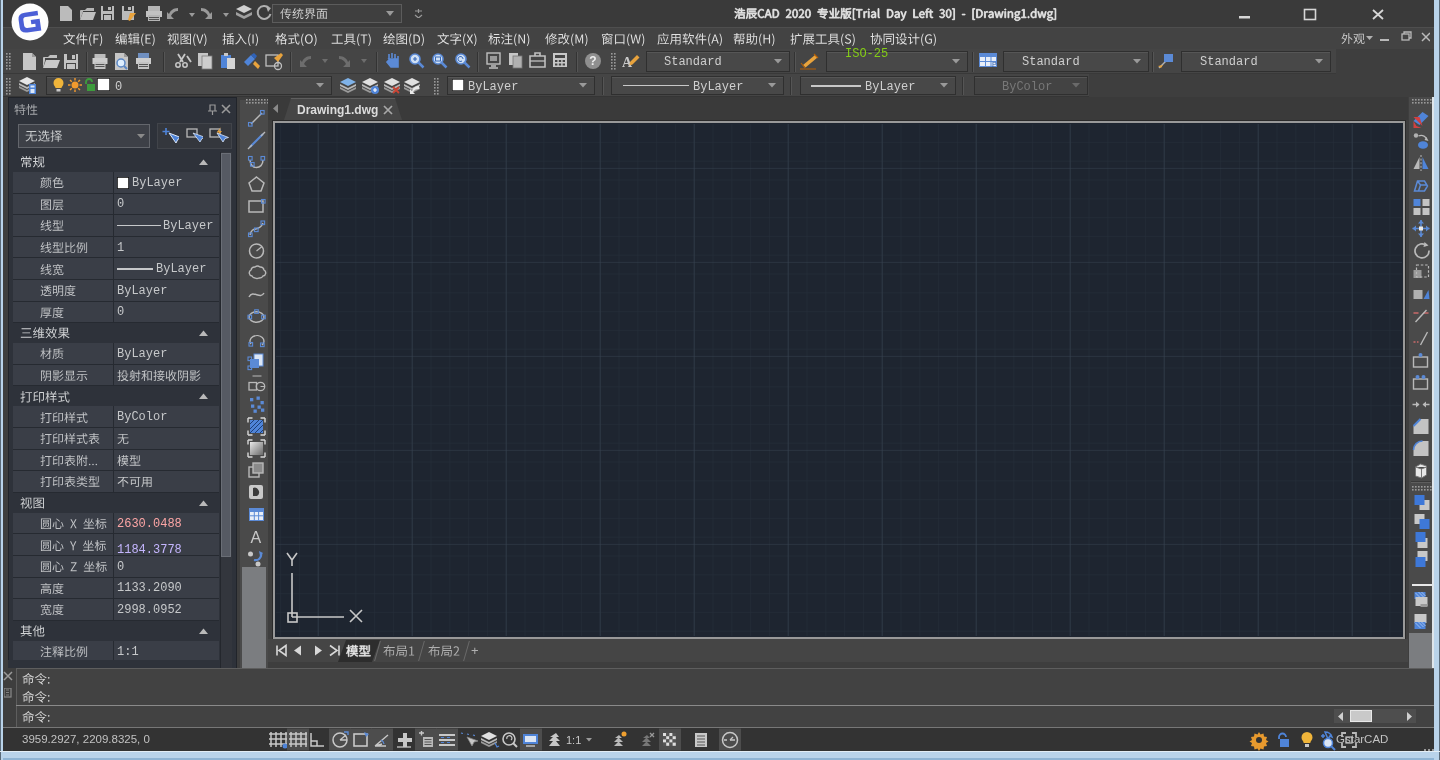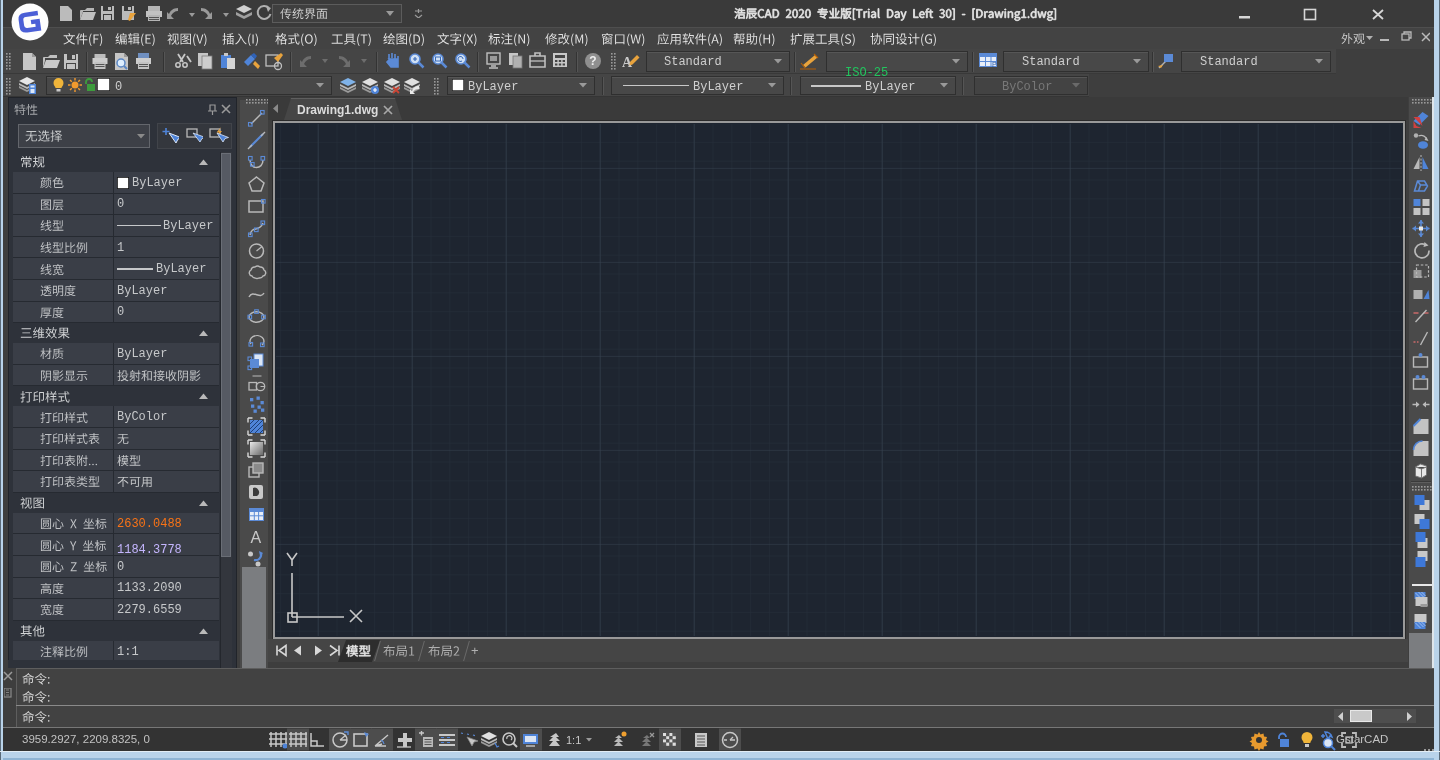--- a/index.html
+++ b/index.html
@@ -615,7 +615,7 @@
 <svg class="ico" style="left:952px;top:59px" width="8" height="5" viewBox="0 0 8 5">
     <path d="M0 0 h8 l-4 4.5z" fill="#9a9a9a"></path>
   </svg>
-<div class="ab" style="left:845px;top:66px;font:normal 12px 'Liberation Mono',monospace;color:#22c55e;letter-spacing:0;white-space:pre">ISO-25</div>
+<div class="ab" style="left:845px;top:47px;font:normal 12px 'Liberation Mono',monospace;color:#84cc16;letter-spacing:0;white-space:pre">ISO-25</div>
 <div class="ab" style="left:972px;top:52px;width:1px;height:20px;background:#333"></div>
 <div class="ab" style="left:973px;top:52px;width:1px;height:20px;background:#555"></div>
 <svg class="ico" style="left:979px;top:53px" width="20" height="17" viewBox="0 0 20 17">

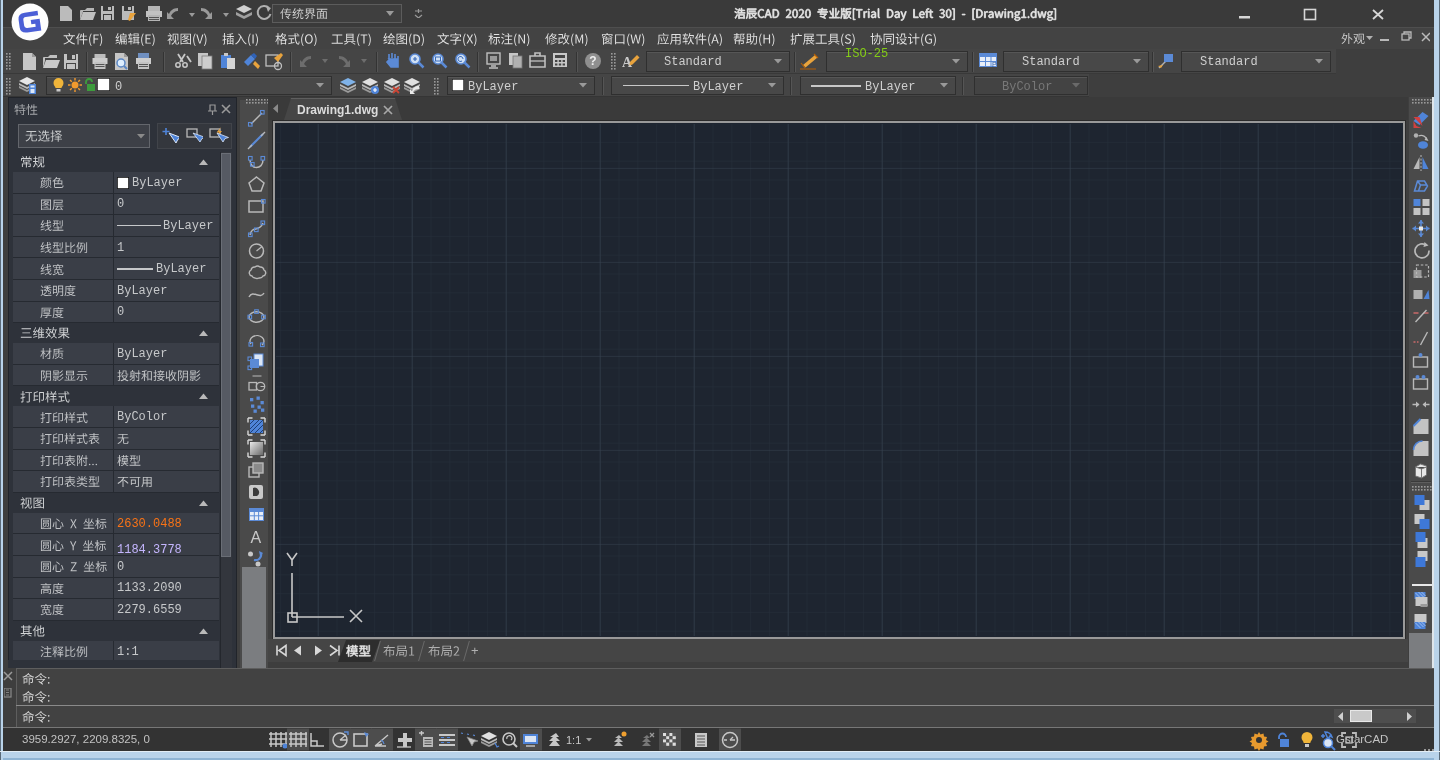--- a/index.html
+++ b/index.html
@@ -1032,7 +1032,7 @@
       <use href="#g56" x="4573"></use>
     </g>
   </svg>
-<div class="ab" style="left:117px;top:516.6000000000001px;font:normal 12px 'Liberation Mono',monospace;color:#f97316;letter-spacing:0;white-space:pre">2630.0488</div>
+<div class="ab" style="left:117px;top:516.6000000000001px;font:normal 12px 'Liberation Mono',monospace;color:#fca5a5;letter-spacing:0;white-space:pre">2630.0488</div>
 <div class="ab" style="left:37px;top:534.4000000000002px;width:182px;height:21.6px;background:#3a3e47;border-bottom:1px solid #262a31"></div>
 <div class="ab" style="left:13px;top:534.4000000000002px;width:24px;height:21.6px;background:#3a3e47;border-bottom:1px solid #262a31"></div>
 <div class="ab" style="left:113px;top:534.4000000000002px;width:1px;height:21.6px;background:#262a31"></div>

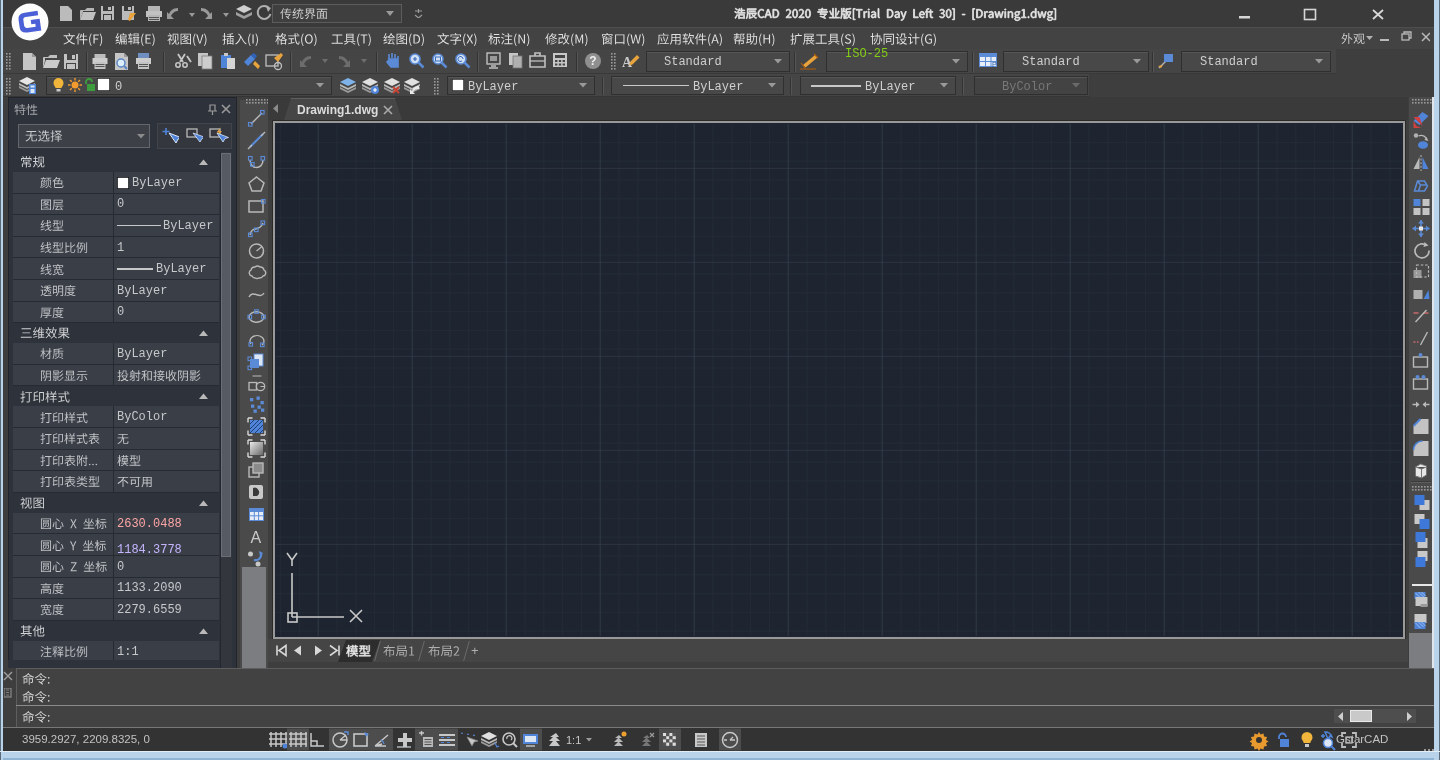--- a/index.html
+++ b/index.html
@@ -1078,7 +1078,7 @@
       <use href="#g98" x="1000"></use>
     </g>
   </svg>
-<div class="ab" style="left:117px;top:603.0000000000002px;font:normal 12px 'Liberation Mono',monospace;color:#c6c8ca;letter-spacing:0;white-space:pre">2279.6559</div>
+<div class="ab" style="left:117px;top:603.0000000000002px;font:normal 12px 'Liberation Mono',monospace;color:#c6c8ca;letter-spacing:0;white-space:pre">2998.0952</div>
 <div class="ab" style="left:13px;top:620.8000000000003px;width:206px;height:20px;background:#2e323a"></div>
 <svg style="position:absolute;left:20.0px;top:623.9px;overflow:visible" width="25.0" height="15.6">
     <g fill="#d2d4d6" transform="translate(0,11.62) scale(0.01250,-0.01250)">

